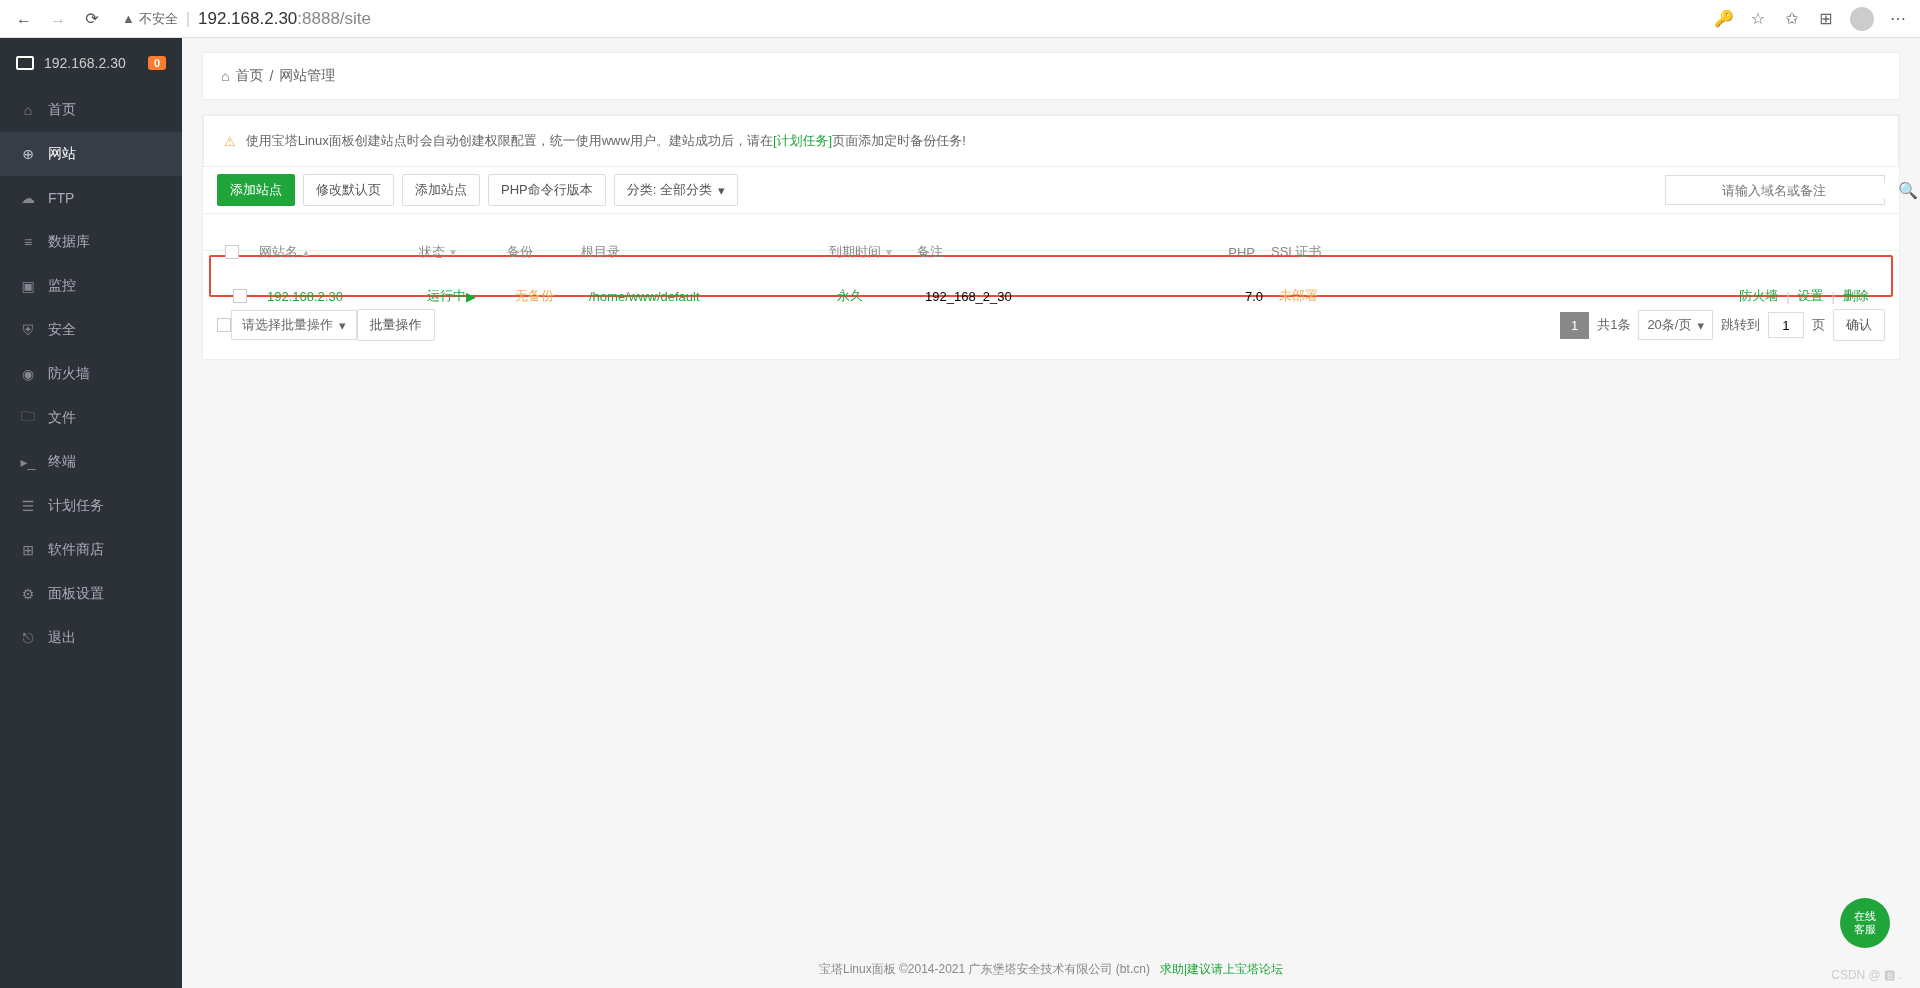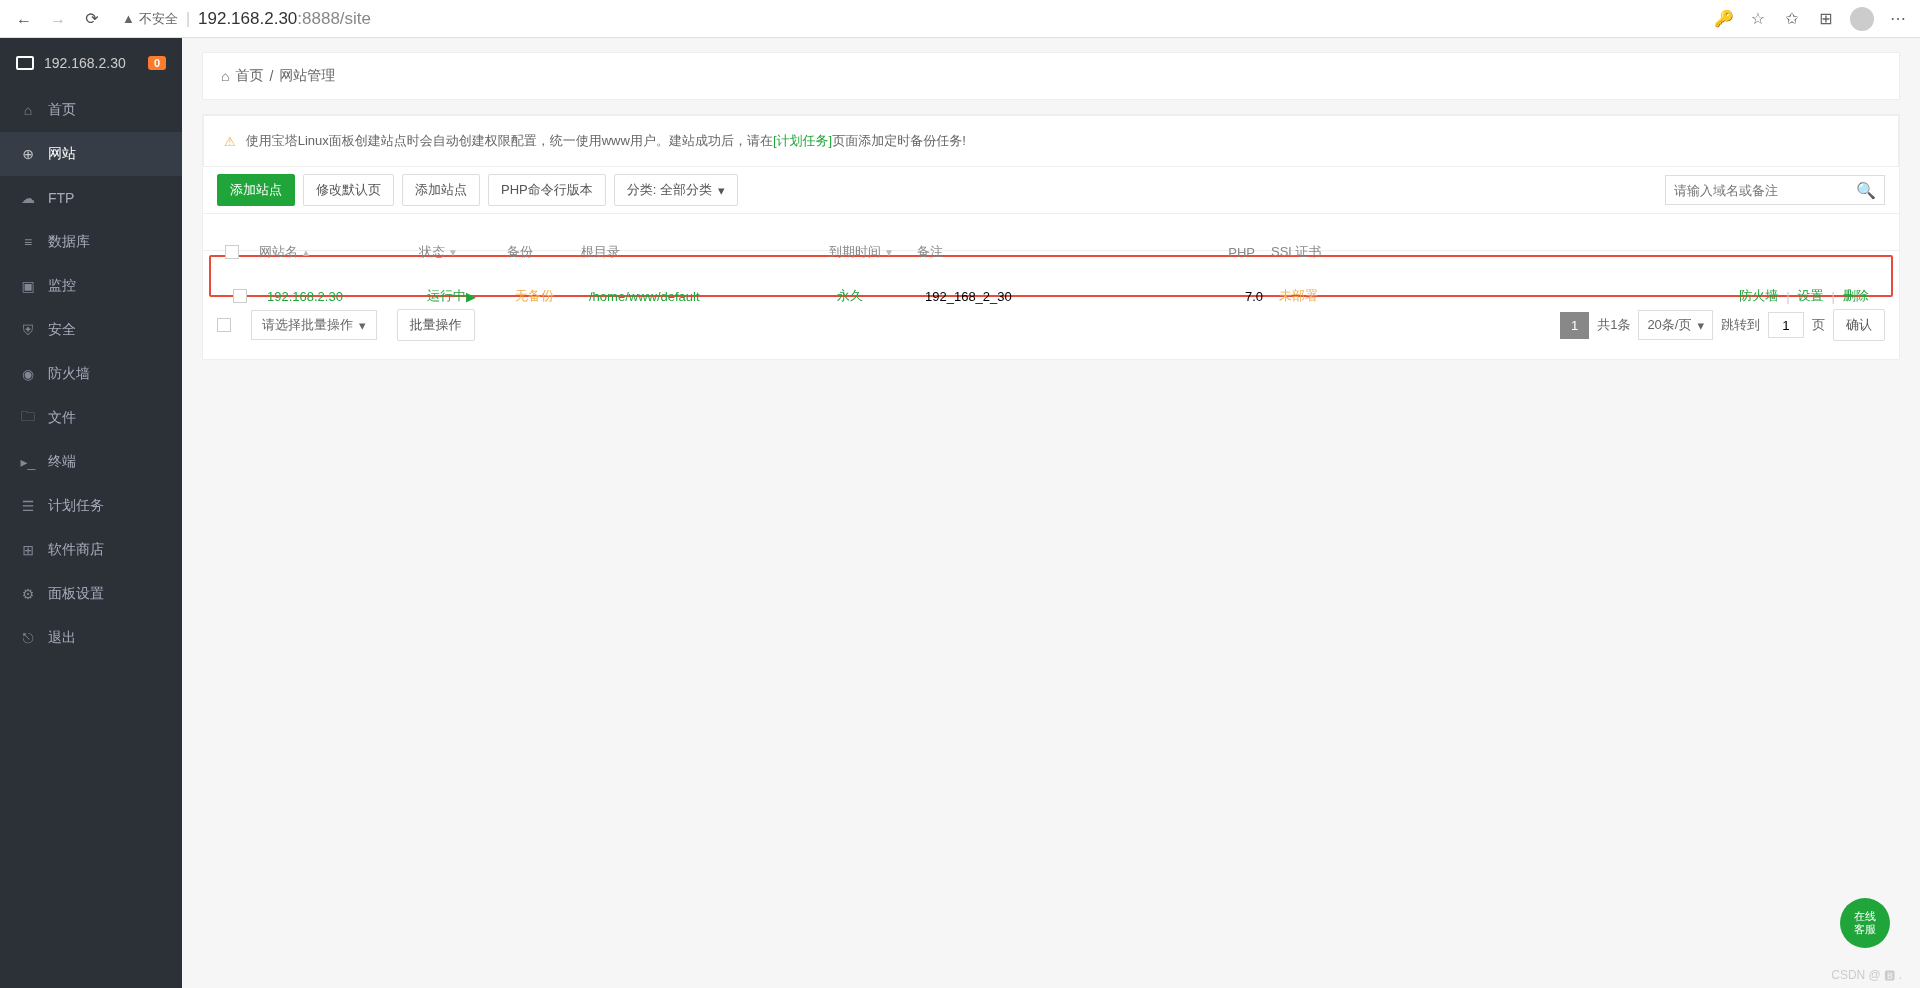--- a/index.html
+++ b/index.html
@@ -34,7 +34,7 @@
 .btn.primary{background:#20a53a;color:#fff;border-color:#20a53a;}
 .btn.sel{display:flex;align-items:center;gap:6px;}
 .search-box{margin-left:auto;display:flex;align-items:center;border:1px solid #ddd;height:30px;width:220px;padding:0 8px;}
-.search-box input{border:none;outline:none;flex:1;font-size:13px;}
+.search-box input{border:none;outline:none;flex:1;font-size:13px;margin-left:48px;}
 .table{width:100%;font-size:13px;}
 .thead{display:flex;align-items:center;height:38px;border-top:1px solid #eee;border-bottom:1px solid #eee;color:#888;padding:0 14px;}
 .th,.td{padding:0 8px;display:flex;align-items:center;margin-top:40px;}

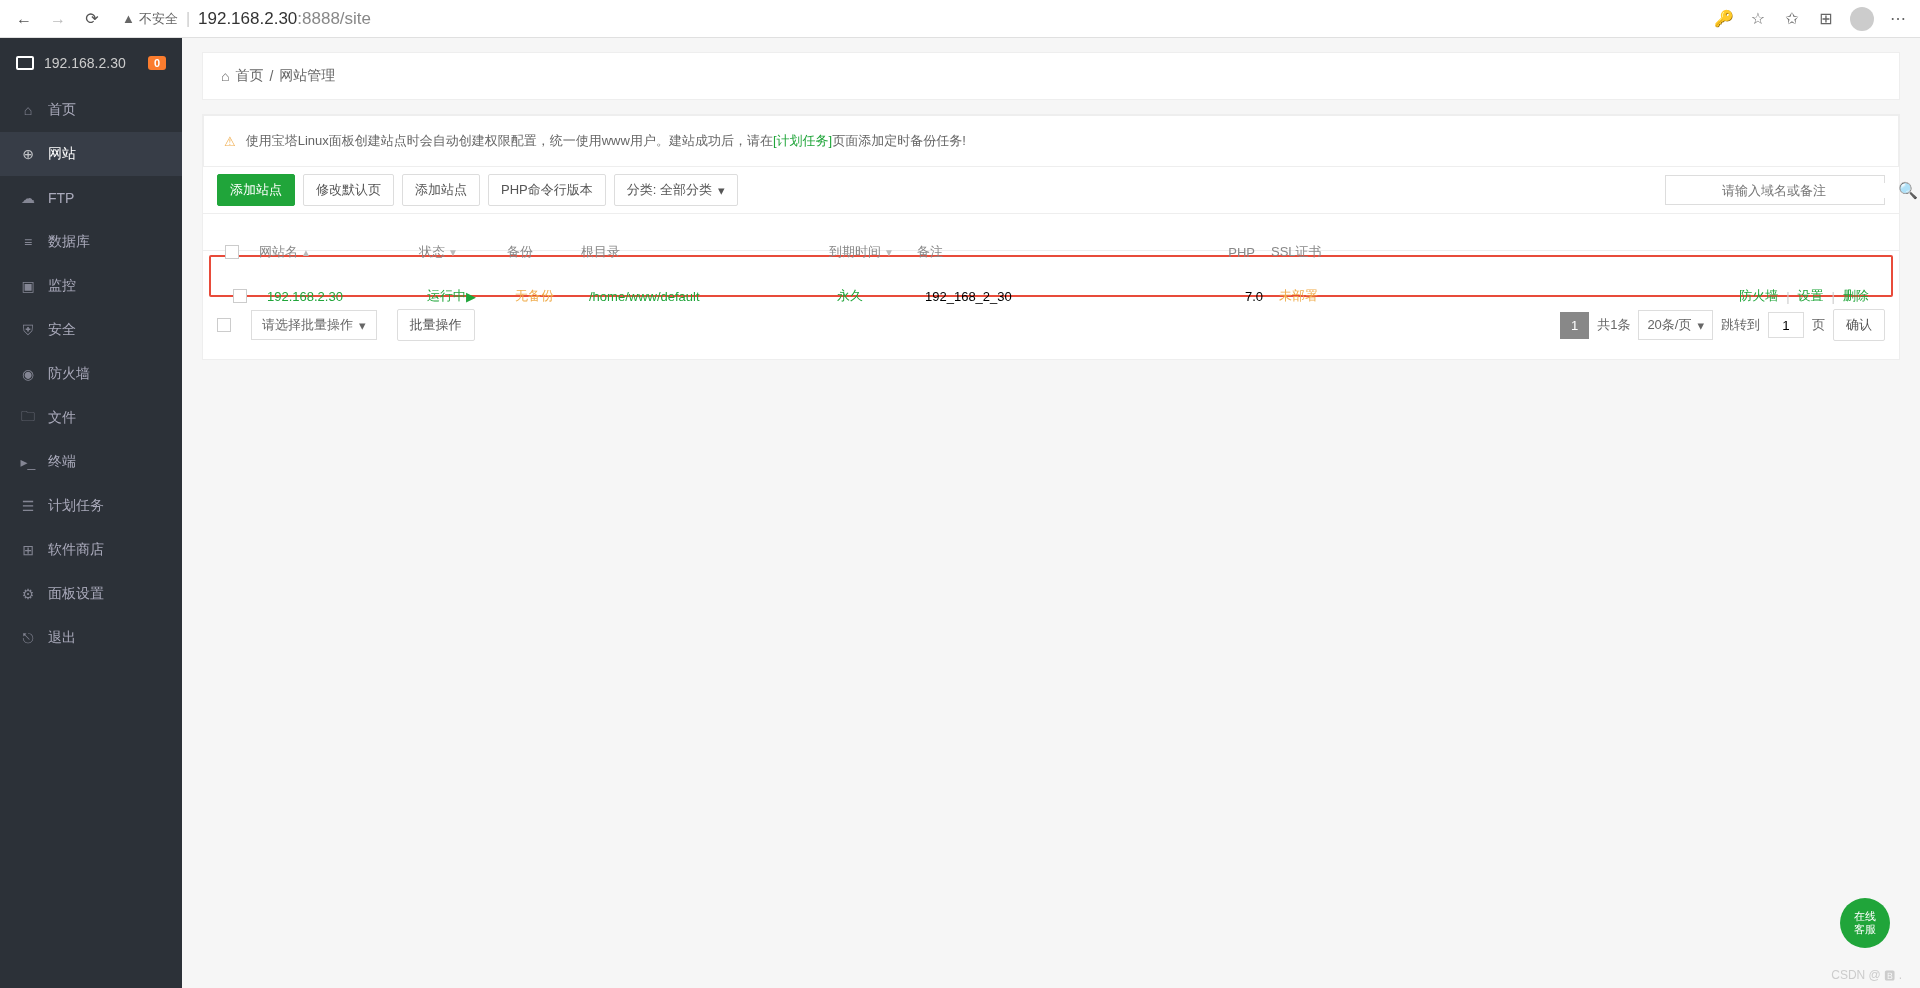--- a/index.html
+++ b/index.html
@@ -56,7 +56,7 @@
 .row-actions{display:flex;gap:8px;align-items:center;}
 .row-actions .sep{color:#ccc;}
 .row-actions a{color:#20a53a;cursor:pointer;}
-.bottom-bar{display:flex;align-items:center;padding:8px 14px;gap:20px;font-size:13px;color:#666;}
+.bottom-bar{display:flex;align-items:center;padding:8px 14px;gap:0;font-size:13px;color:#666;}
 .bulk-sel{display:flex;align-items:center;gap:6px;border:1px solid #ddd;padding:5px 10px;background:#fff;}
 .pagination{margin-left:auto;display:flex;align-items:center;gap:8px;}
 .pg-btn{padding:5px 10px;border:1px solid #ddd;background:#fff;}

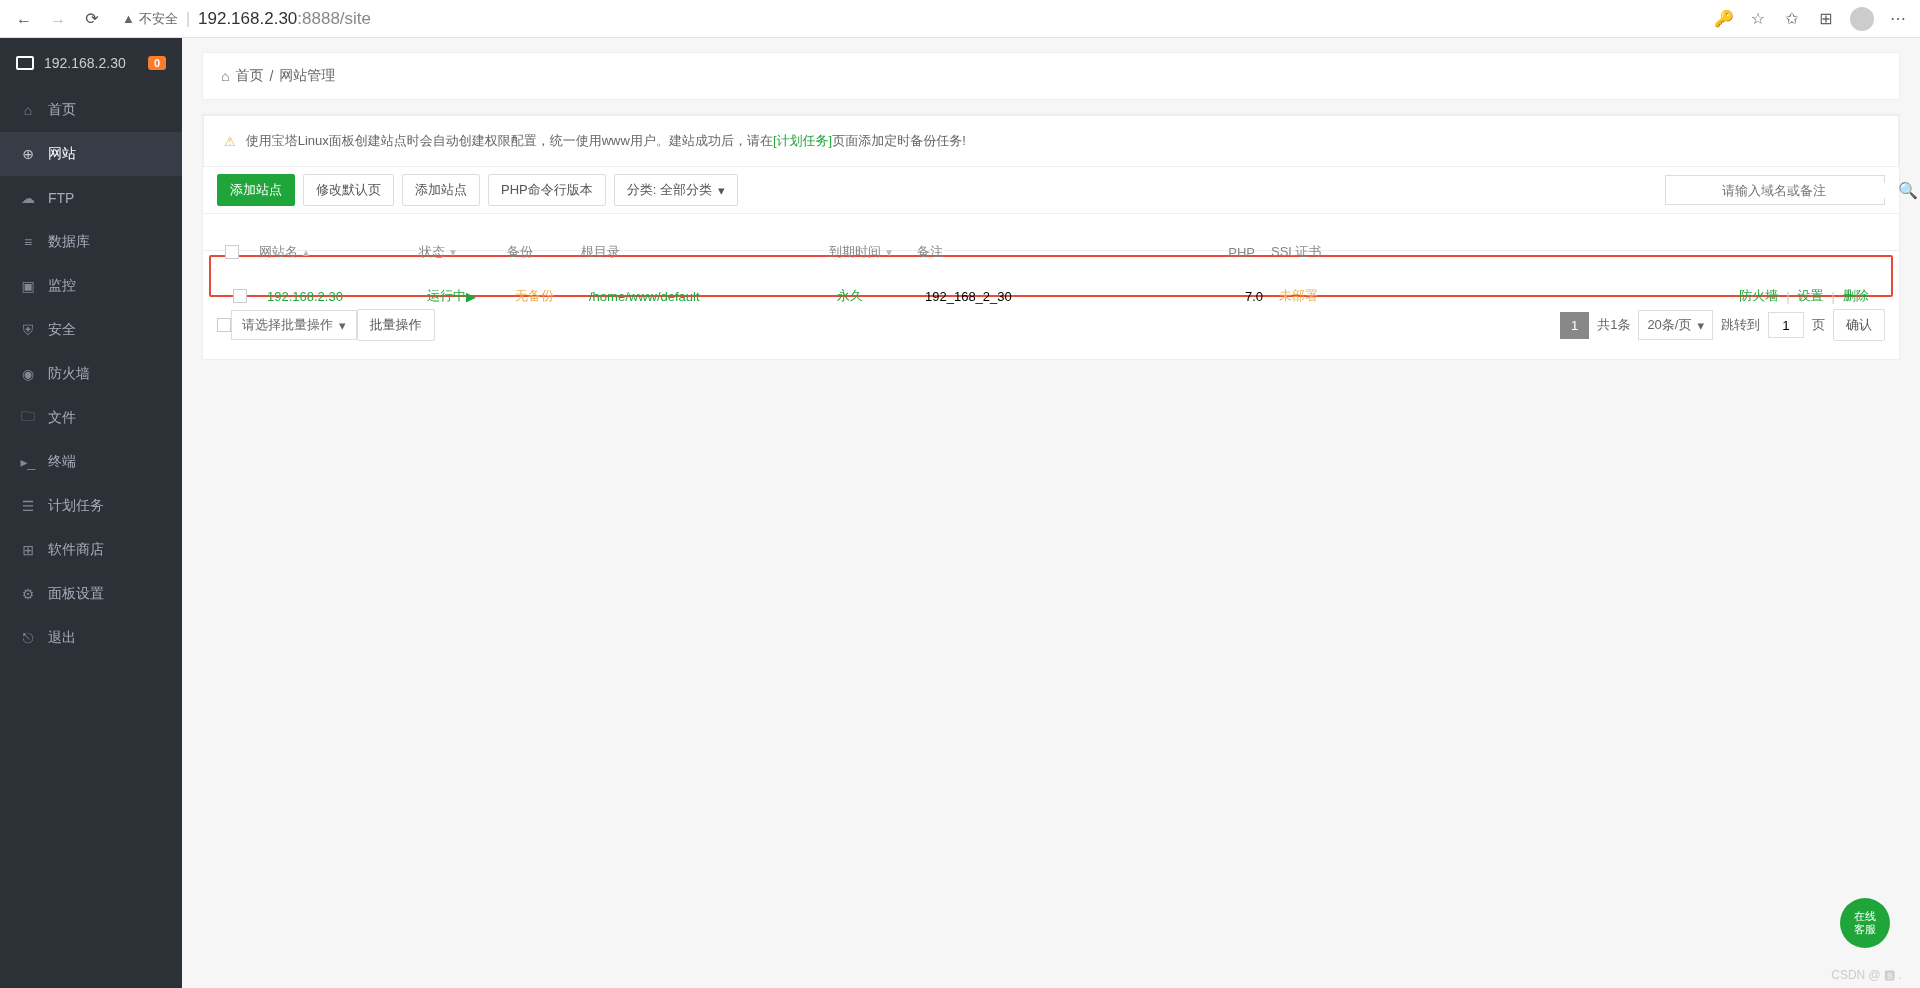--- a/index.html
+++ b/index.html
@@ -286,6 +286,10 @@
       </div>
     </div>
 
+    <div class="footer">
+      <span>宝塔Linux面板 ©2014-2021 广东堡塔安全技术有限公司 (bt.cn)</span>&nbsp;&nbsp;
+      <span class="lnk">求助|建议请上宝塔论坛</span>
+    </div>
     <div class="float-btn">
         <span style="white-space:pre-line">在线
 客服</span>

